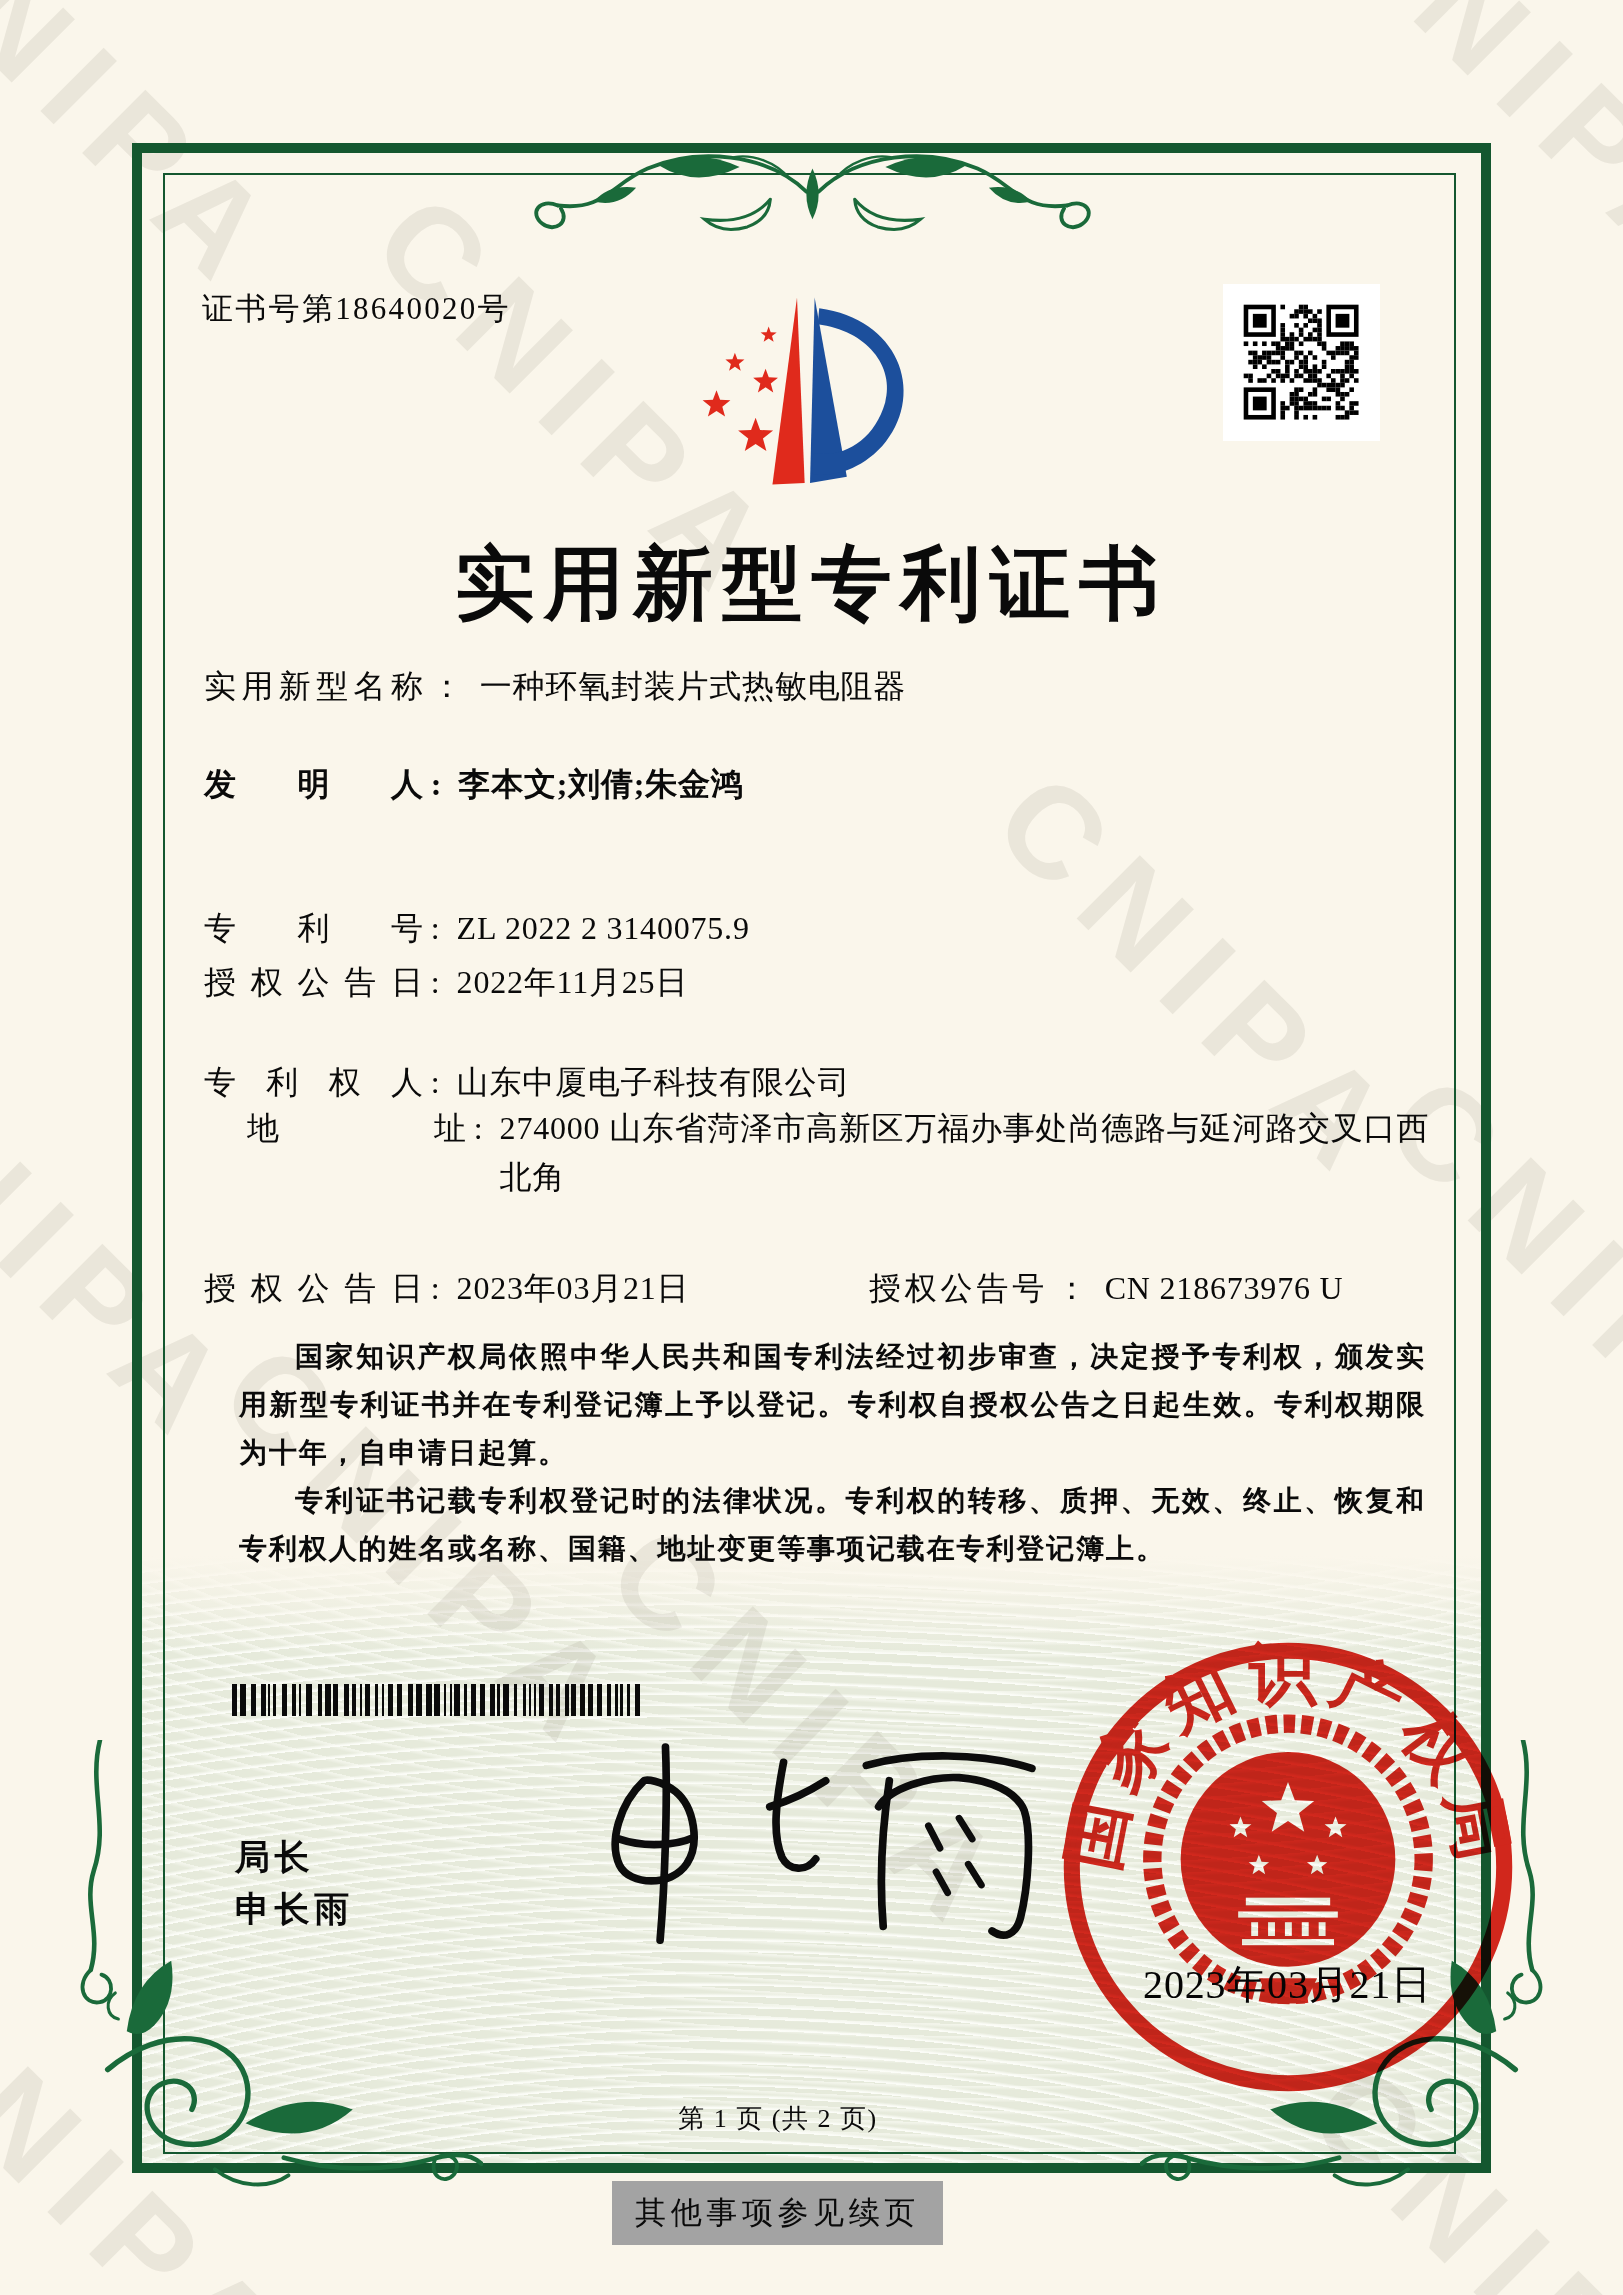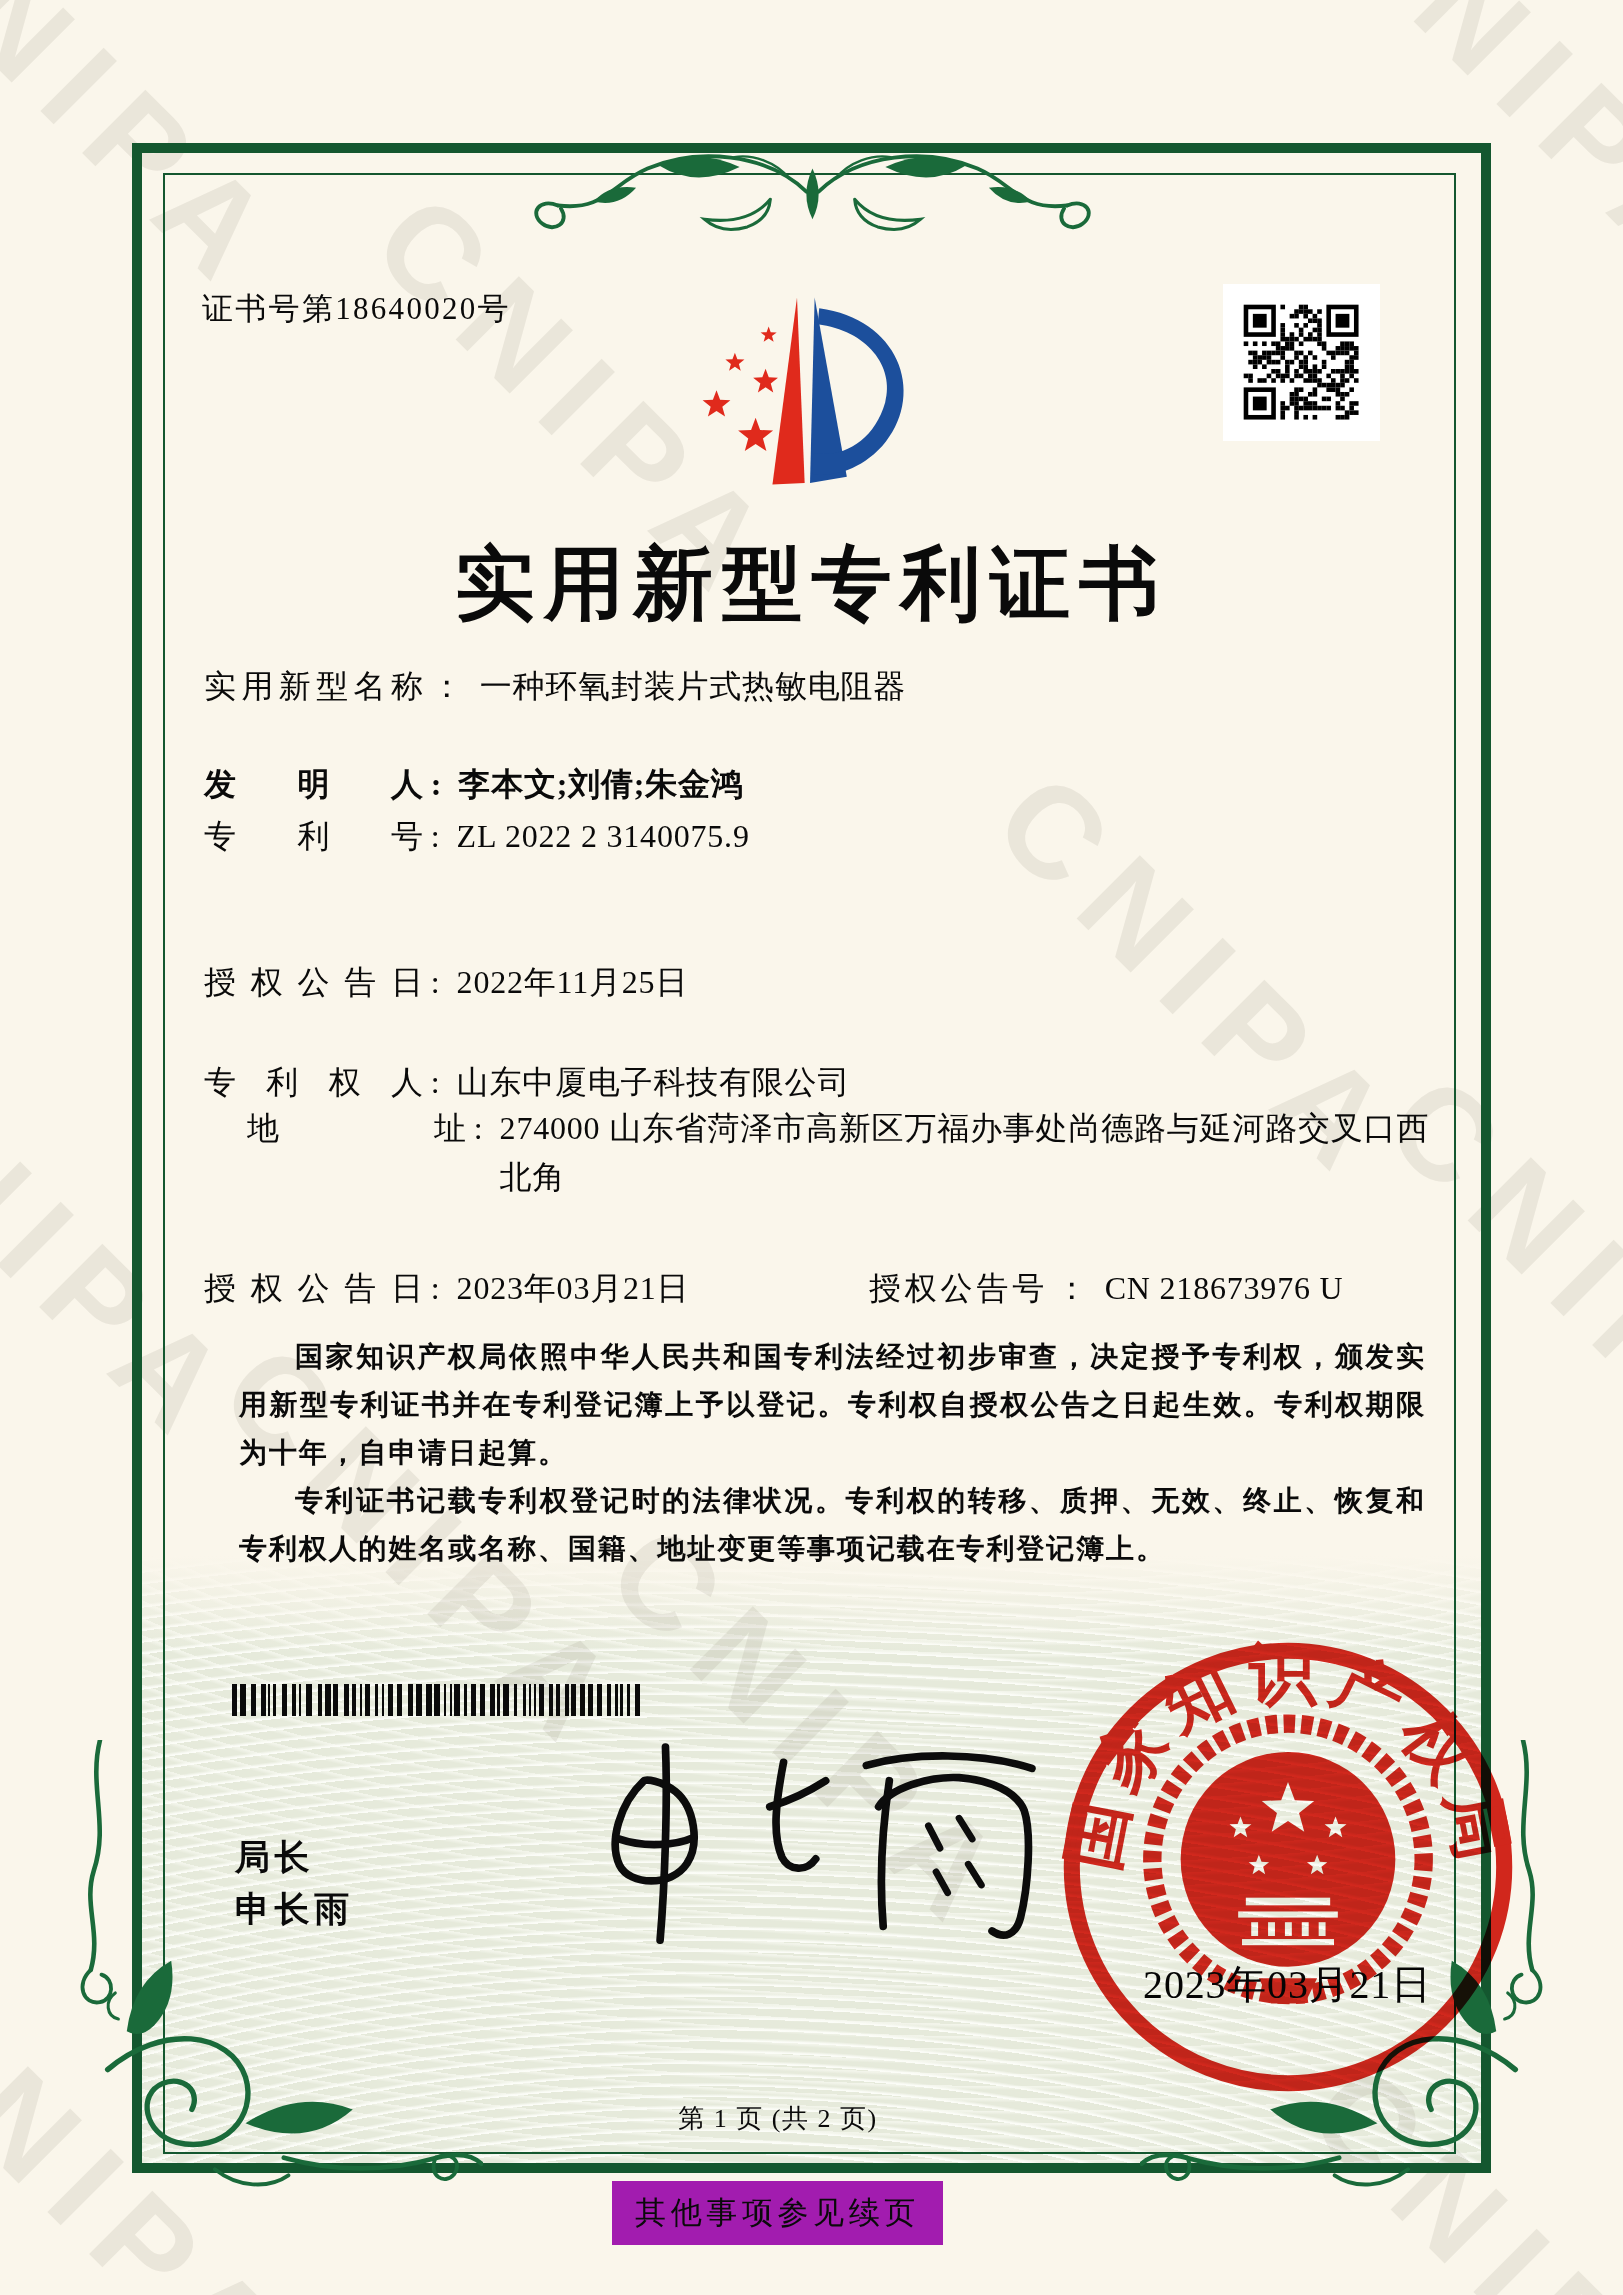--- a/index.html
+++ b/index.html
@@ -367,7 +367,7 @@
   <div id="rows">
       <div class="row" style="top: 662px;"><span class="lbl">实用新型名称</span><span class="col">：</span><span class="val">一种环氧封装片式热敏电阻器</span></div>
       <div class="row" style="top: 760px; font-weight: bold;"><span class="lbl">发明人</span><span class="col">:</span><span class="val">李本文;刘倩;朱金鸿</span></div>
-      <div class="row" style="top: 812px;"><span class="lbl">专利号</span><span class="col">:</span><span class="val">ZL 2022 2 3140075.9</span></div>
+      <div class="row" style="top: 904px;"><span class="lbl">专利号</span><span class="col">:</span><span class="val">ZL 2022 2 3140075.9</span></div>
       <div class="row" style="top: 958px;"><span class="lbl">授权公告日</span><span class="col">:</span><span class="val">2022年11月25日</span></div>
       <div class="row" style="top: 1058px;"><span class="lbl">专利权人</span><span class="col">:</span><span class="val">山东中厦电子科技有限公司</span></div>
       <div class="row" style="top: 1104px; margin-left: 43px;"><span class="lbl">地址</span><span class="col">:</span><span class="val addr">274000 山东省菏泽市高新区万福办事处尚德路与延河路交叉口西北角</span></div>

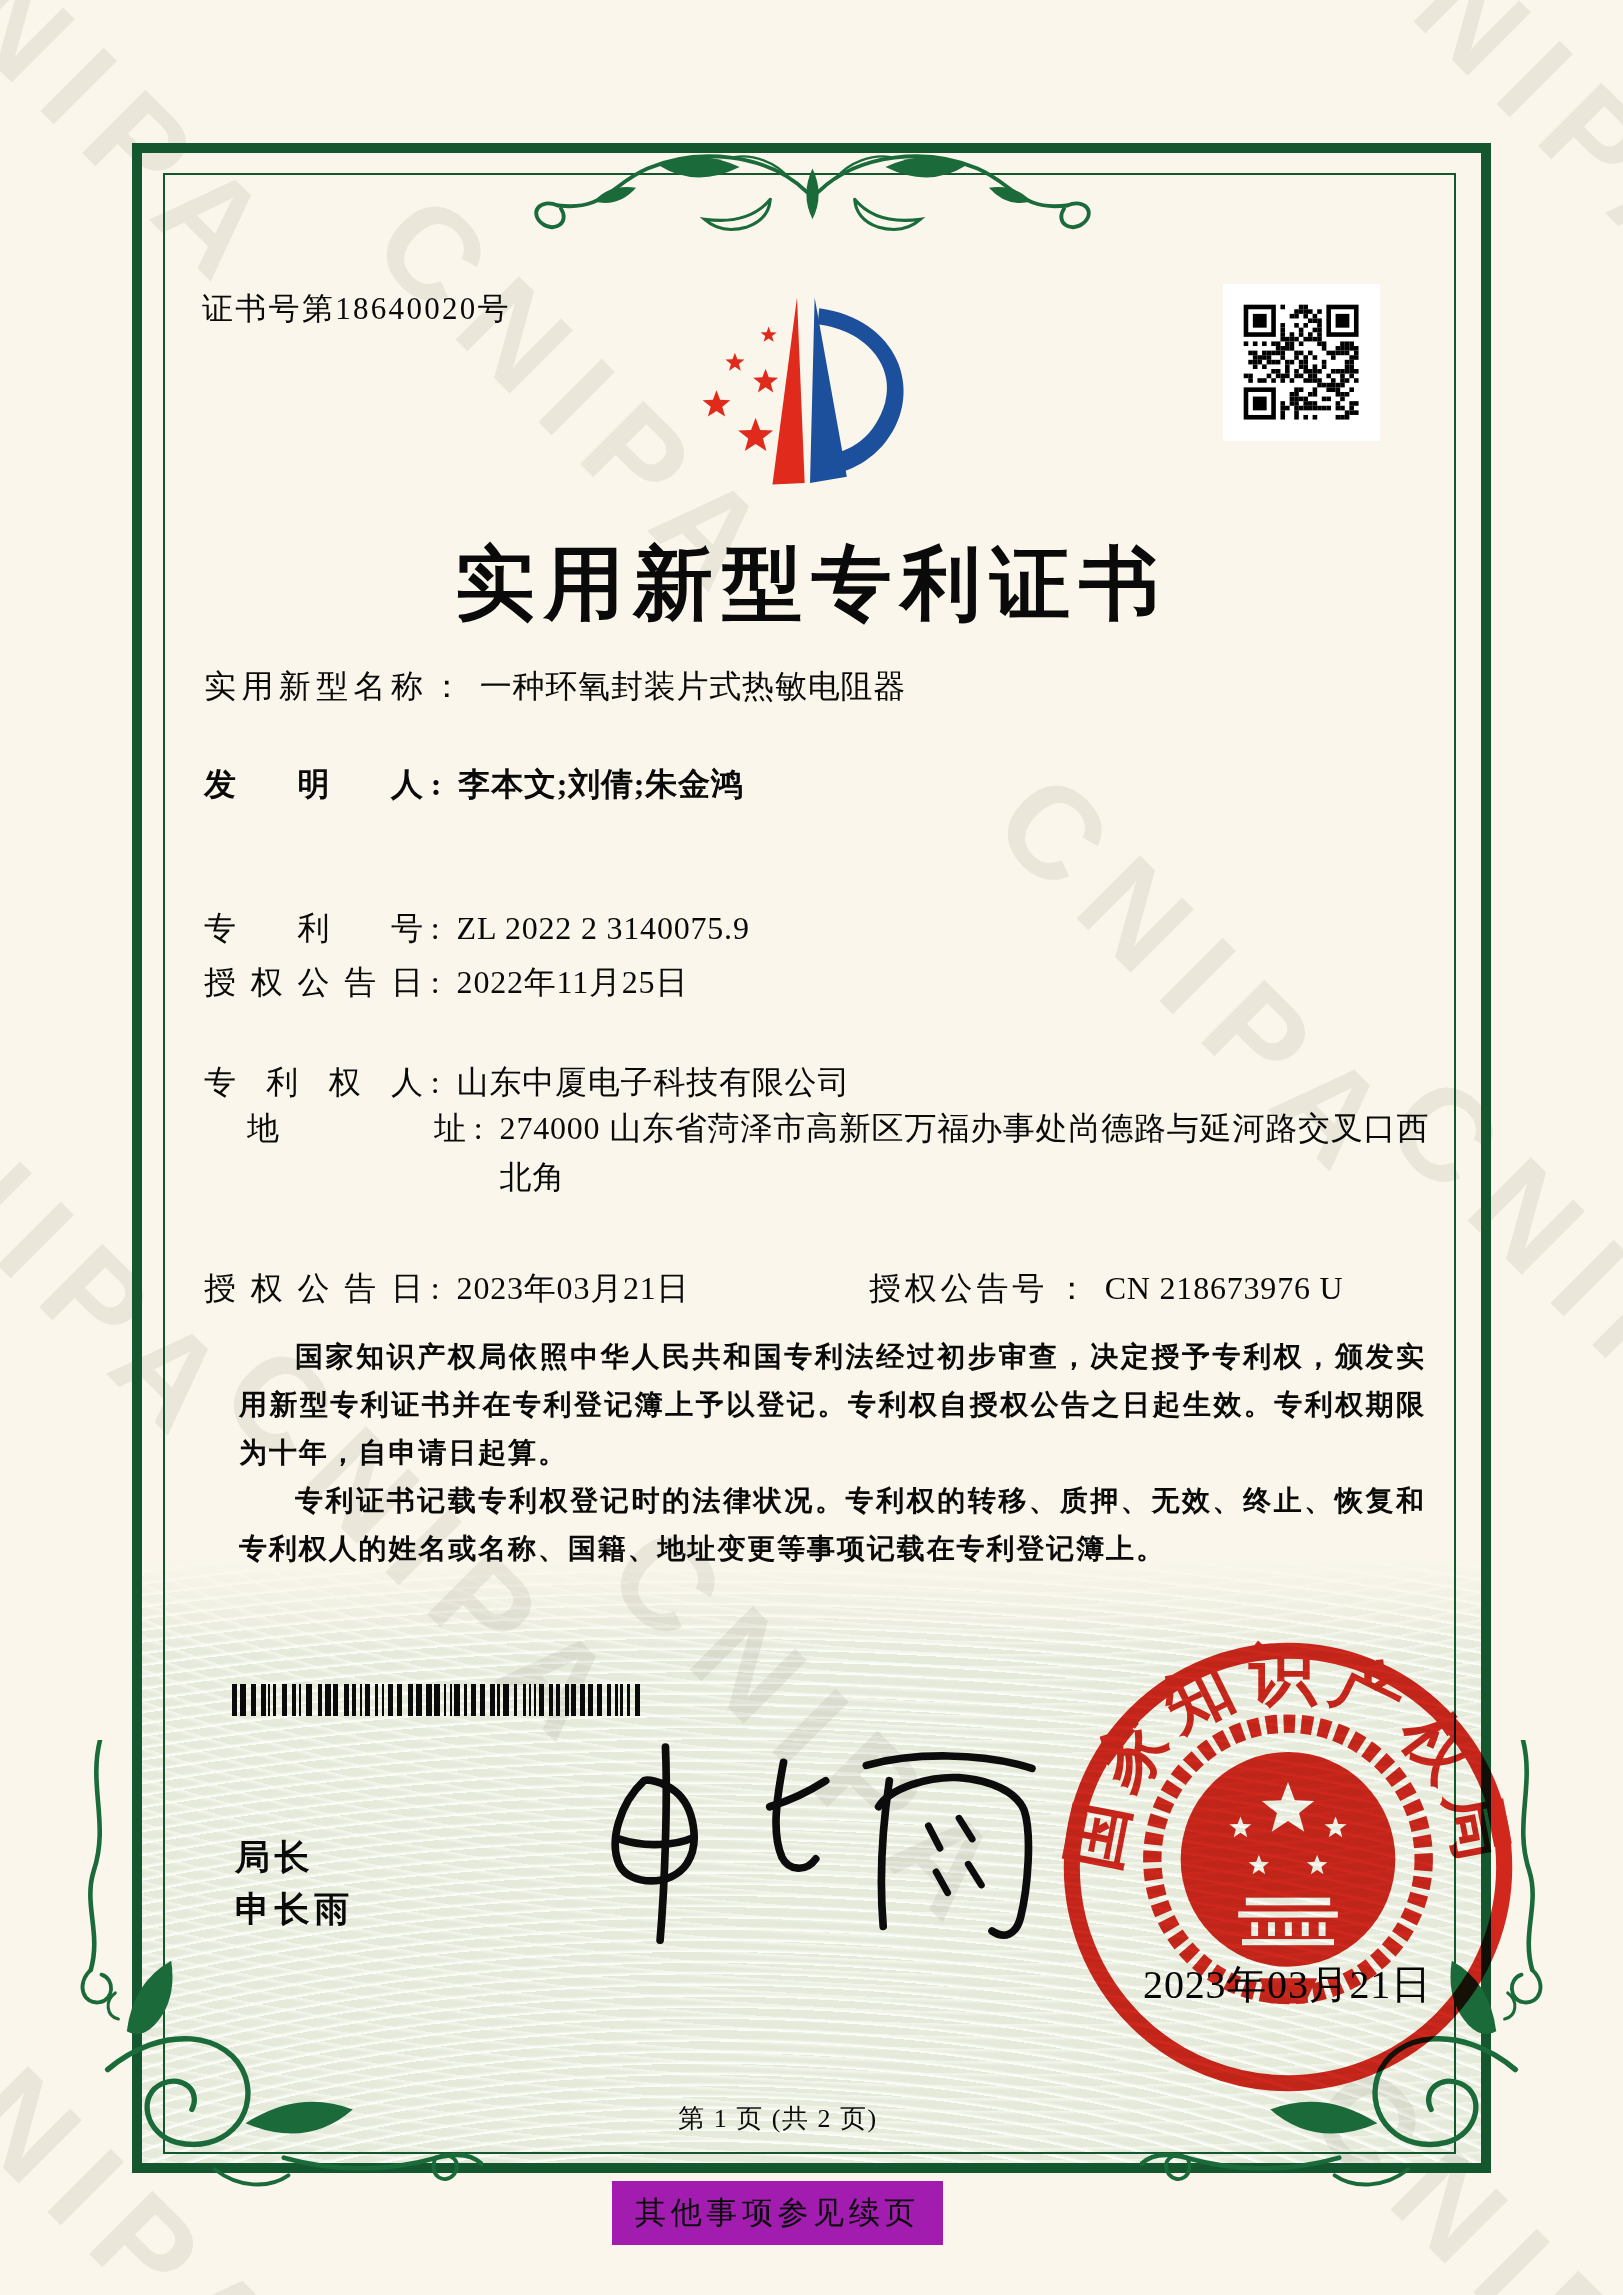--- a/index.html
+++ b/index.html
@@ -49,7 +49,7 @@
   .sealdate{left:1073px;top:1957px;width:429px;text-align:center;font-size:40px;
             letter-spacing:0.8px;color:#050505;z-index:7;}
   .pagenum{left:0;top:2101px;width:1556px;text-align:center;font-size:26px;letter-spacing:1.5px;z-index:5;}
-  .contbox{left:612px;top:2181px;width:331px;height:64px;background:#a21caf;z-index:5;
+  .contbox{left:612px;top:2181px;width:331px;height:64px;background:#a3a3a3;z-index:5;
            text-align:center;line-height:64px;font-size:31px;letter-spacing:4.6px;}
 </style>
 </head>

